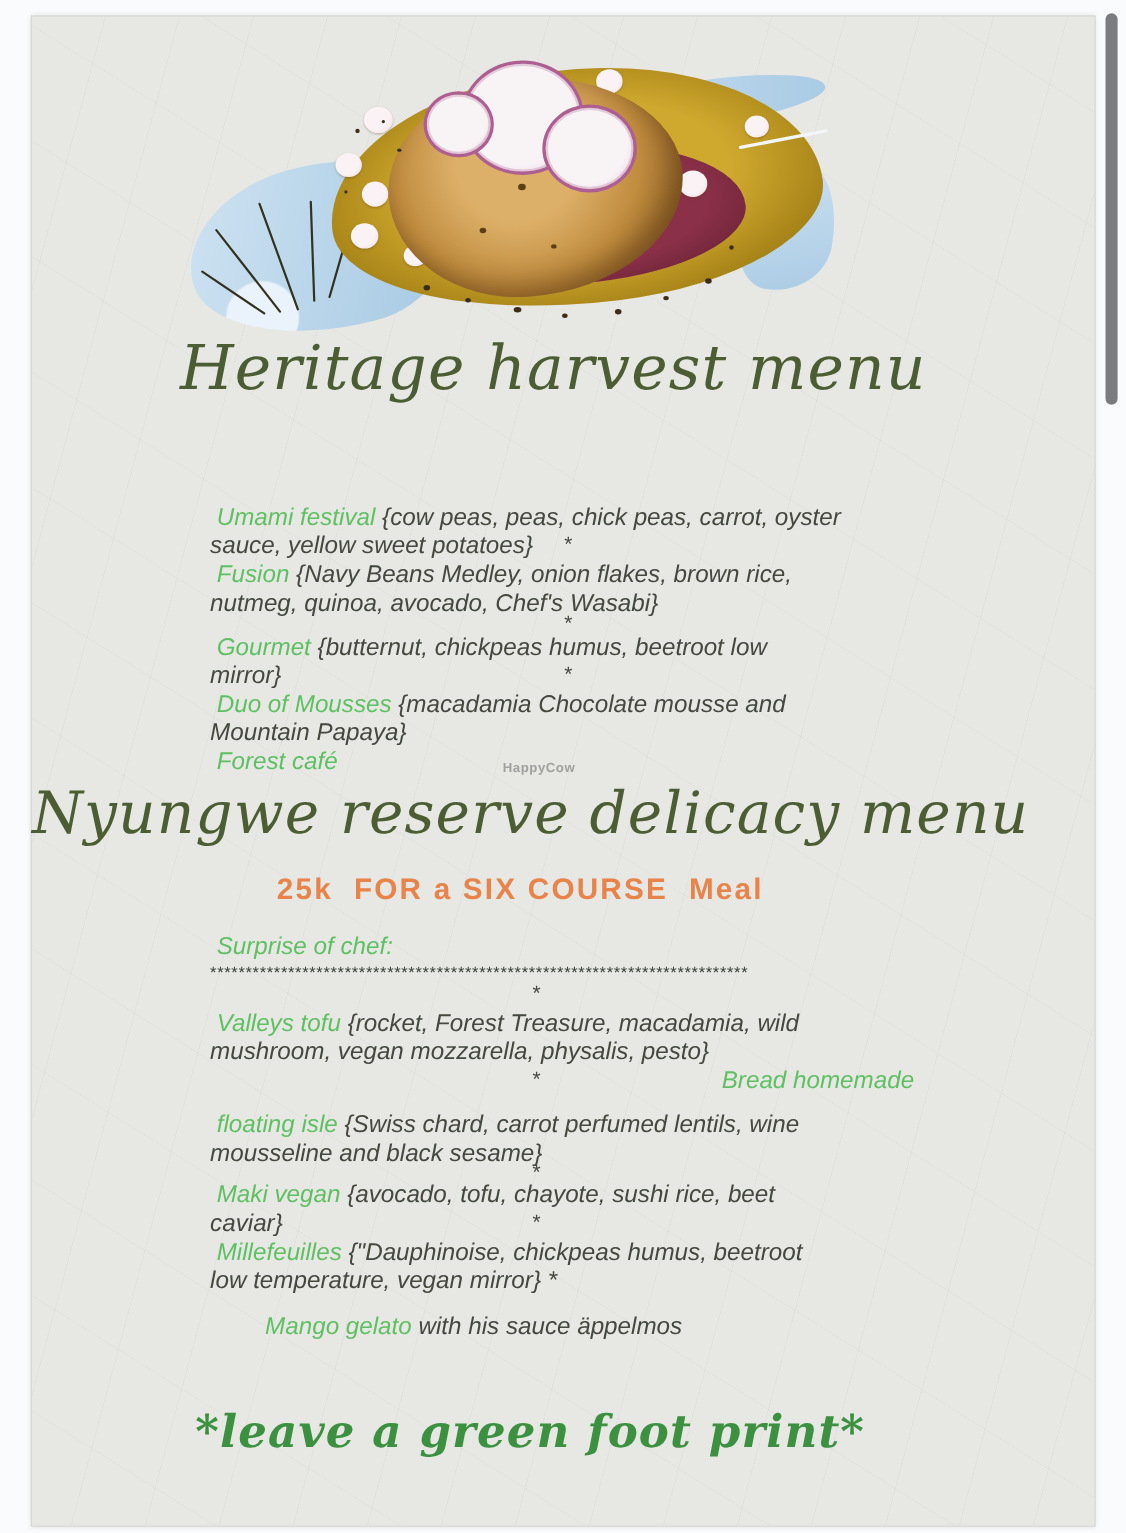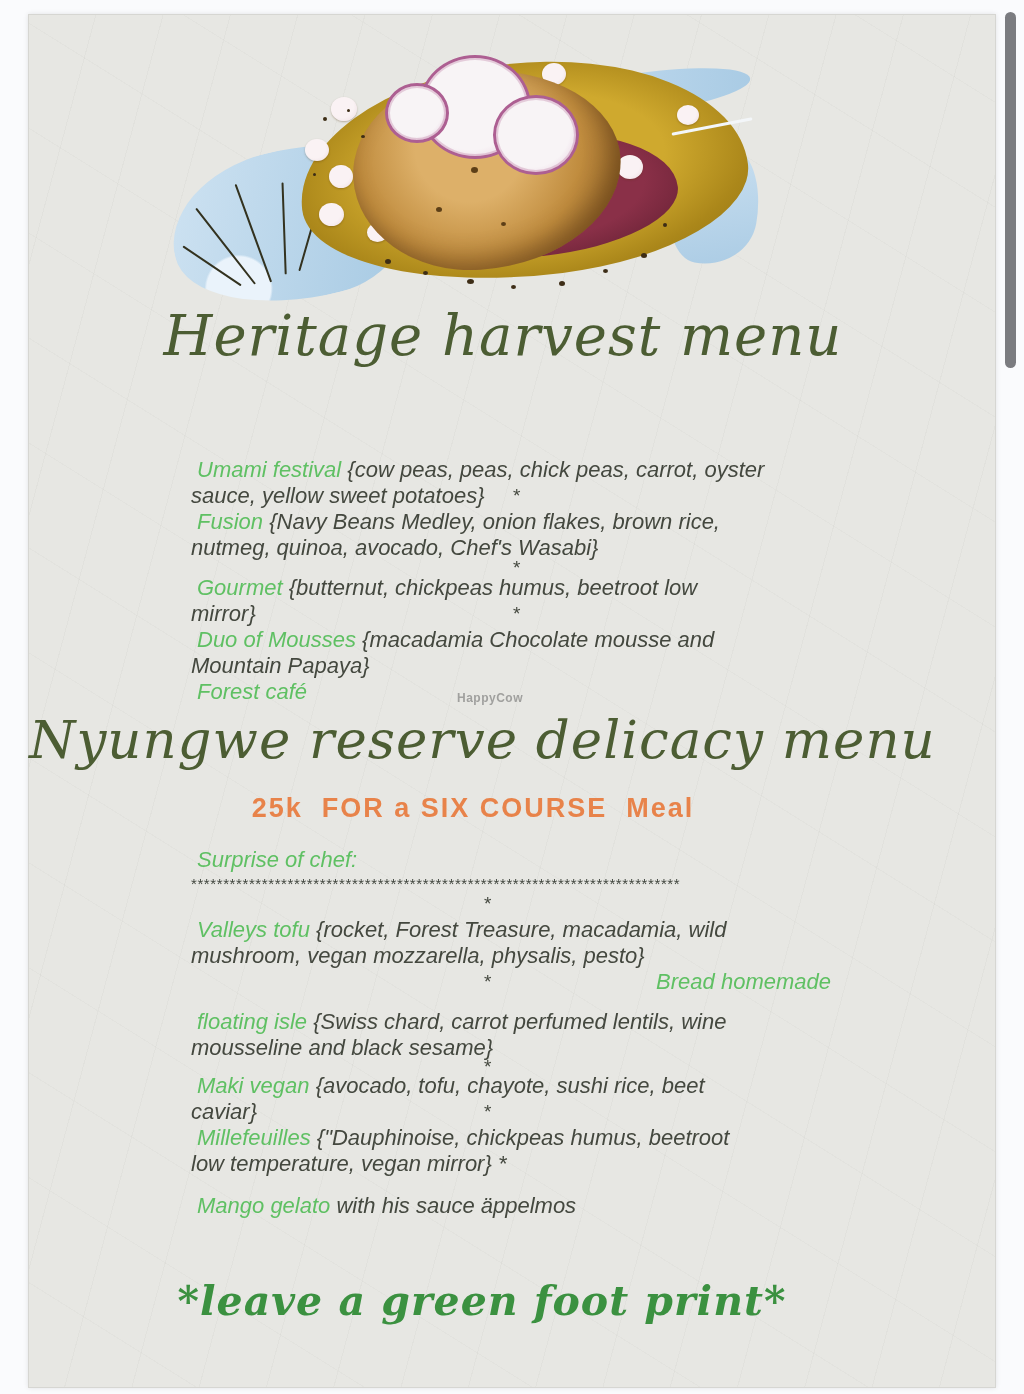--- a/index.html
+++ b/index.html
@@ -182,7 +182,7 @@
       <div class="mline" style="padding-left: 6px;"><span class="g">Millefeuilles </span><span class="d">{"Dauphinoise, chickpeas humus, beetroot</span></div>
       <div class="mline"><span class="d">low temperature, vegan mirror} *</span></div>
       <div class="mline" style="height: 16px; line-height: 16px;"></div>
-      <div class="mline" style="padding-left: 6px;"><span class="g">Mango gelato </span><span class="d">with his sauce äppelmos</span></div>
+      <div class="mline" style="padding-left: 6px; margin-left: 44px;"><span class="g">Mango gelato </span><span class="d">with his sauce äppelmos</span></div>
     </div>
 
   <div class="footer">*leave a green foot print*</div>

